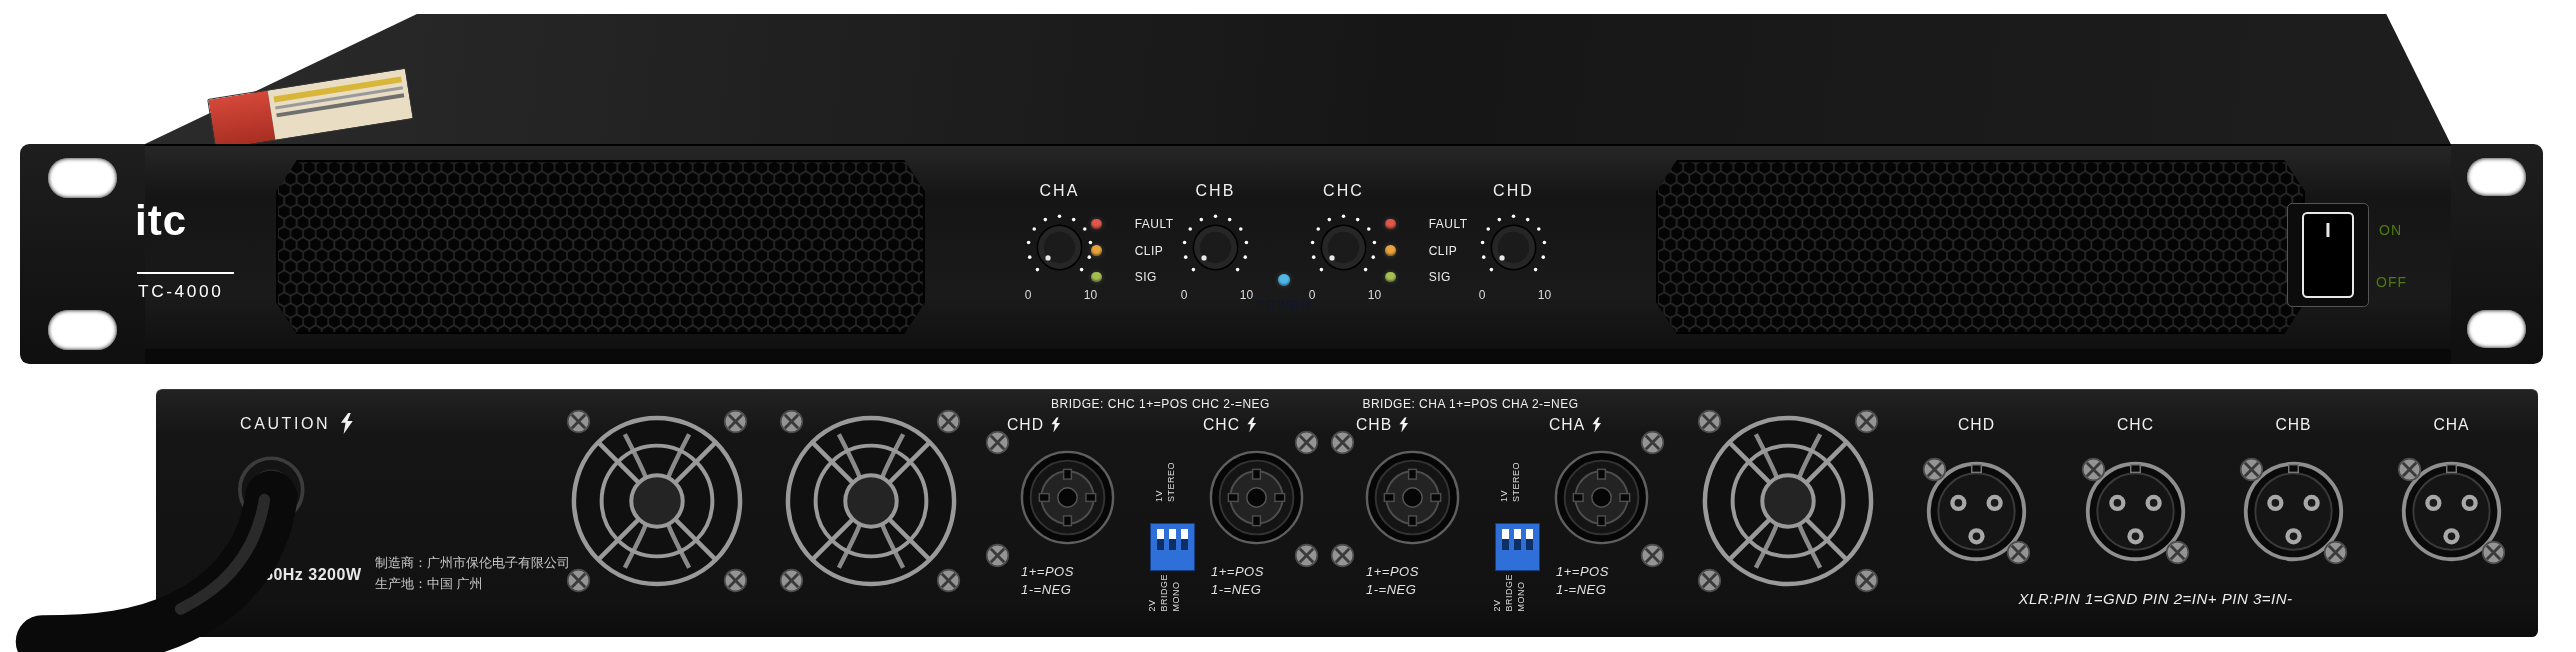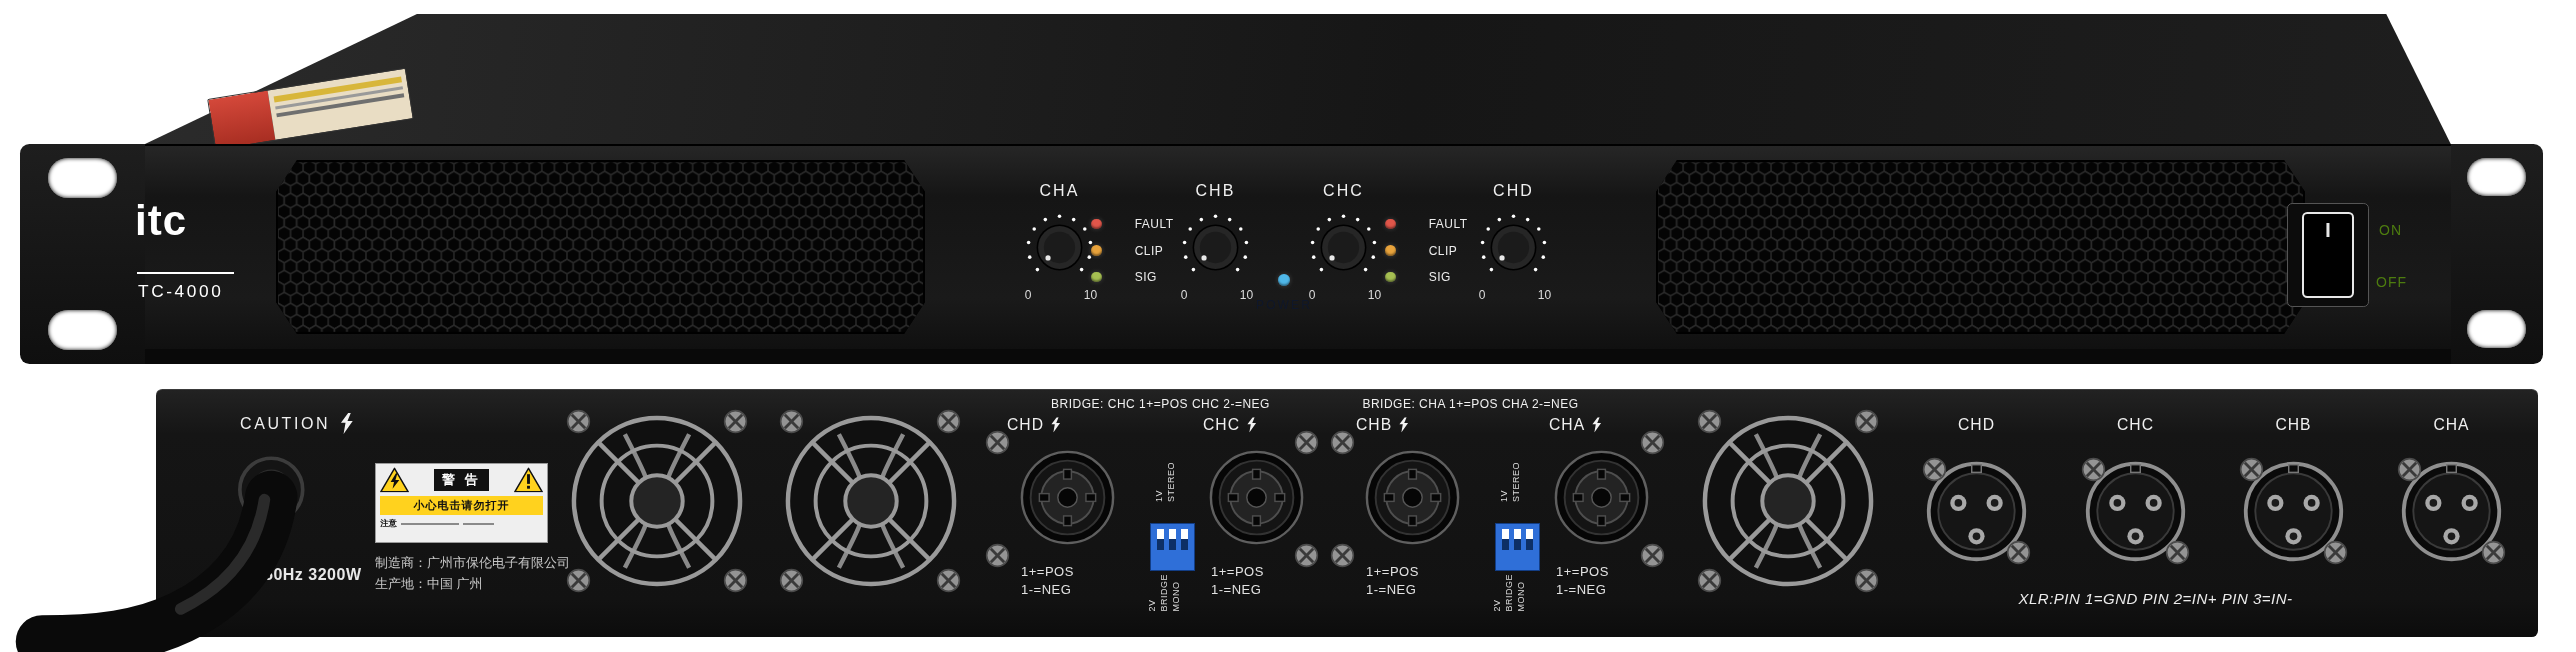--- a/index.html
+++ b/index.html
@@ -308,23 +308,6 @@
       </svg>
   </div>
 
-  <div class="abs warn-label" style="left:375px;top:463px">
-    <div class="warn-row">
-      <svg width="29" height="26" viewBox="0 0 60 52">
-          <use href="#sym-warn-bolt"></use>
-        </svg>
-      <div class="warn-title">警 告</div>
-      <svg width="29" height="26" viewBox="0 0 60 52">
-          <use href="#sym-warn-excl"></use>
-        </svg>
-    </div>
-    <div class="warn-strip">小心电击请勿打开</div>
-    <div class="warn-note">
-      <b>注意</b>
-      <span class="tl"></span>
-      <span class="tl short"></span>
-    </div>
-  </div>
 
   <div class="abs maker" style="left:375px;top:553px">
     <div>制造商：广州市保伦电子有限公司</div>

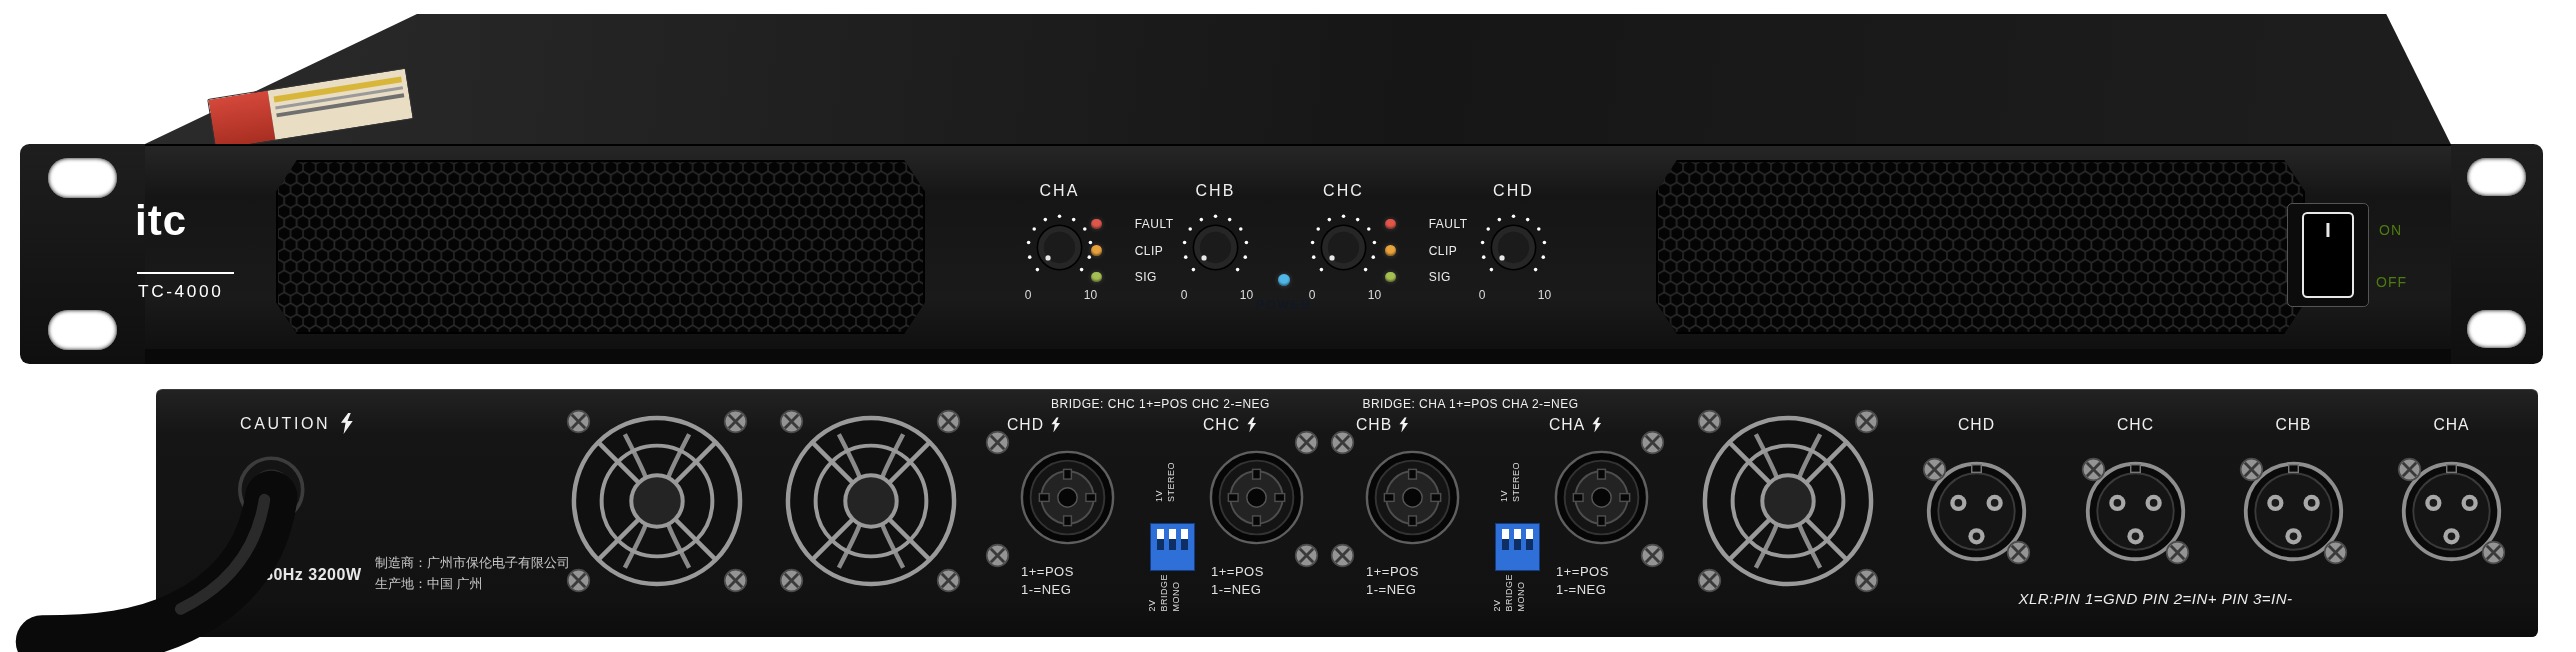--- a/index.html
+++ b/index.html
@@ -82,7 +82,7 @@
 
   .bridge-text{position:absolute;top:397px;width:293px;text-align:center;font-size:12px;color:#f0f0f0;letter-spacing:0.5px;}
   .spk-label{position:absolute;top:416px;display:flex;align-items:center;gap:6.3px;font-size:15.7px;color:#f0f0f0;letter-spacing:1px;}
-  .posneg{position:absolute;top:563px;font-size:13px;color:#e2e2e2;line-height:1.35;letter-spacing:0.5px;}
+  .posneg{position:absolute;top:563px;font-size:13px;color:#e2e2e2;line-height:1.35;letter-spacing:0.5px;font-style:italic;}
 
   .dip{position:absolute;top:523px;width:45px;height:48px;background:#2f6fd8;border:1.6px solid #123d85;box-sizing:border-box;
     display:flex;gap:4.7px;justify-content:center;align-items:flex-start;padding-top:5.2px;}

